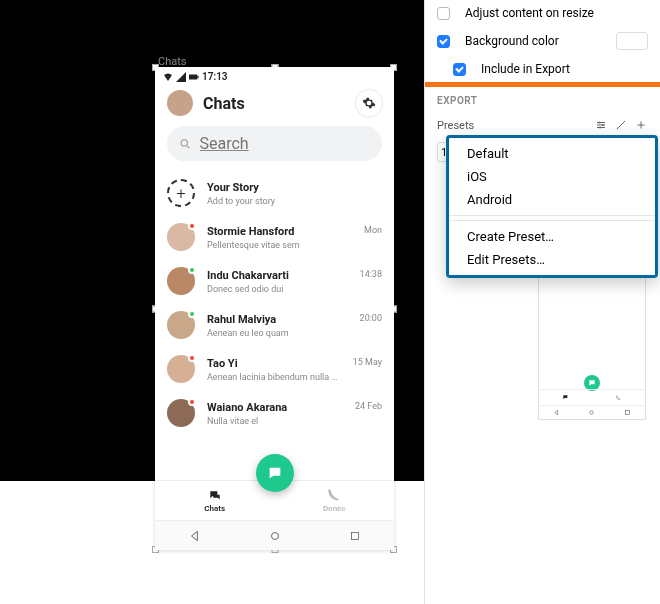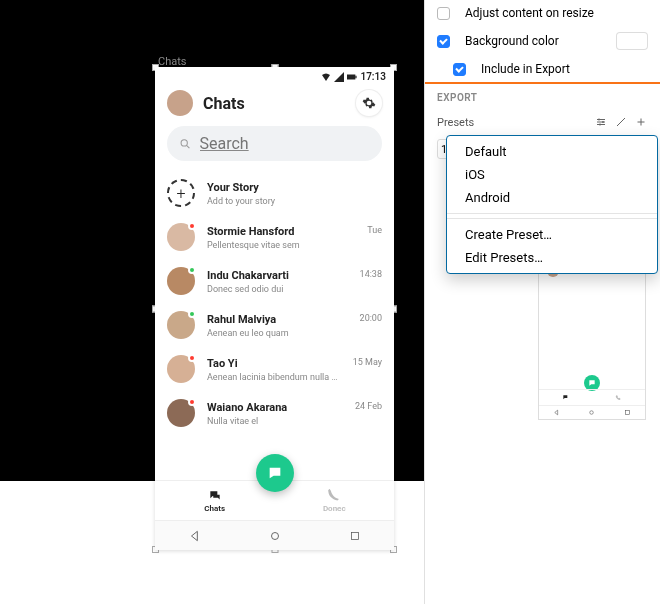--- a/index.html
+++ b/index.html
@@ -32,7 +32,7 @@
 }
 
 
-.statusbar { display: flex; justify-content: flex-end; align-items: center; gap: 3px; padding: 4px 8px 0; font-size: 10px; font-weight: 600; }
+.statusbar { display: flex; justify-content: flex-start; align-items: center; gap: 3px; padding: 4px 8px 0; font-size: 10px; font-weight: 600; }
 .statusbar svg { width: 10px; height: 10px; display: block; }
 
 

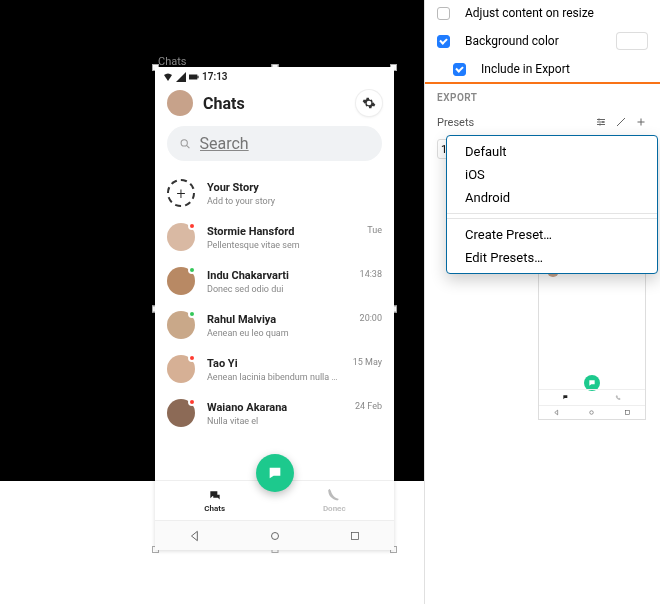--- a/index.html
+++ b/index.html
@@ -78,7 +78,7 @@
 .chk.checked { background: #1f7cff; border-color: #1f7cff; }
 .chk.checked::after { content: ""; position: absolute; left: 2px; top: 2px; width: 5px; height: 3px; border-left: 2px solid #fff; border-bottom: 2px solid #fff; transform: rotate(-45deg); }
 .swatch { width: 32px; height: 18px; border-radius: 4px; background: #fff; box-shadow: inset 0 0 0 1px #ddd; margin-left: auto; }
-.section-head { padding: 8px 12px; font-size: 10px; font-weight: 600; color: #888; letter-spacing: .5px; border-top: 2px solid #f97316; }
+.section-head { padding: 8px 12px; font-size: 10px; font-weight: 600; color: #888; letter-spacing: .5px; border-top: 5px solid #f97316; }
 .presets-row { display: flex; align-items: center; padding: 4px 12px; gap: 6px; }
 .presets-label { font-size: 11px; color: #555; flex: 1; }
 .mini-icon { width: 14px; height: 14px; display:flex; align-items:center; justify-content:center; border-radius: 3px; }

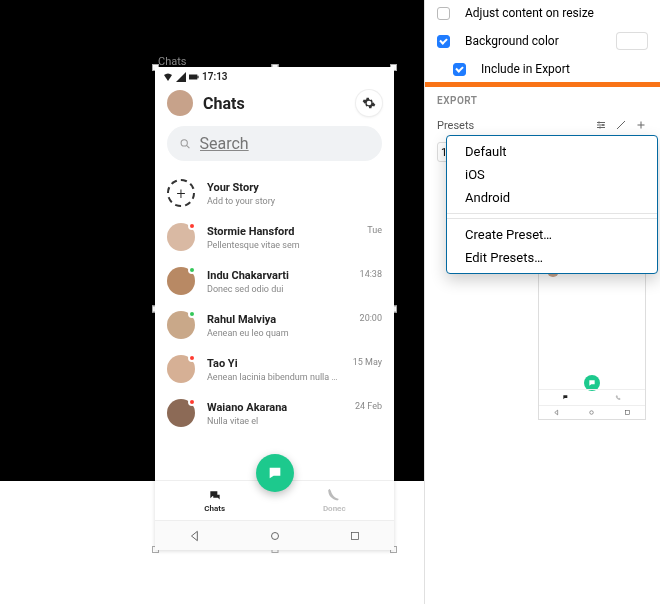--- a/index.html
+++ b/index.html
@@ -85,7 +85,7 @@
 .scale-input { width: 30px; height: 20px; border: 1px solid #ddd; border-radius: 3px; font-size: 11px; padding: 0 3px; margin: 6px 12px; }
 
 
-.menu { position: absolute; left: 446px; top: 135px; width: 212px; background: #fff; border: 1px solid #0369a1; border-radius: 4px; box-shadow: 0 6px 16px rgba(0,0,0,.2); padding: 4px 0; font-size: 13px; }
+.menu { position: absolute; left: 446px; top: 135px; width: 212px; background: #fff; border: 3px solid #0369a1; border-radius: 4px; box-shadow: 0 6px 16px rgba(0,0,0,.2); padding: 4px 0; font-size: 13px; }
 .menu-item { padding: 4px 18px; }
 .menu-sep { height: 1px; background: #e4e4e4; margin: 4px 0; }
 

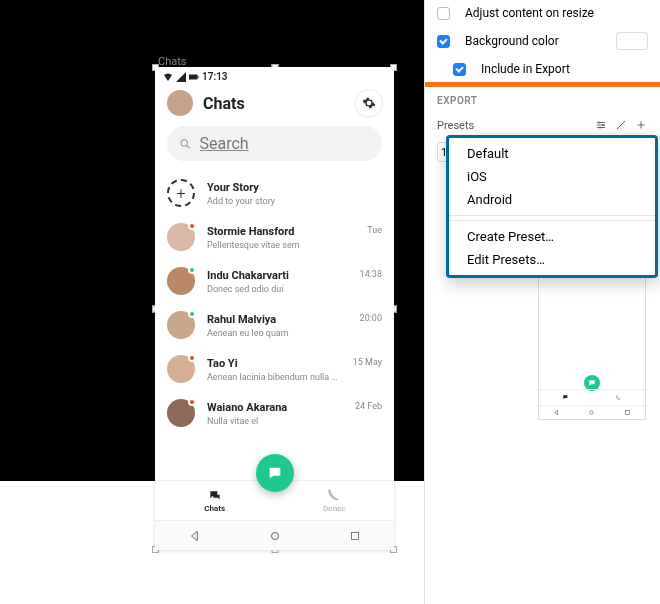--- a/index.html
+++ b/index.html
@@ -168,7 +168,7 @@
       <div class="row-name">Stormie Hansford</div>
       <div class="row-sub">Pellentesque vitae sem</div>
     </div>
-    <div class="row-time">Tue</div>
+    <div class="row-time">Mon</div>
   </div>
           <div class="row">
     <div class="row-avatar" style="background:#b88964">

